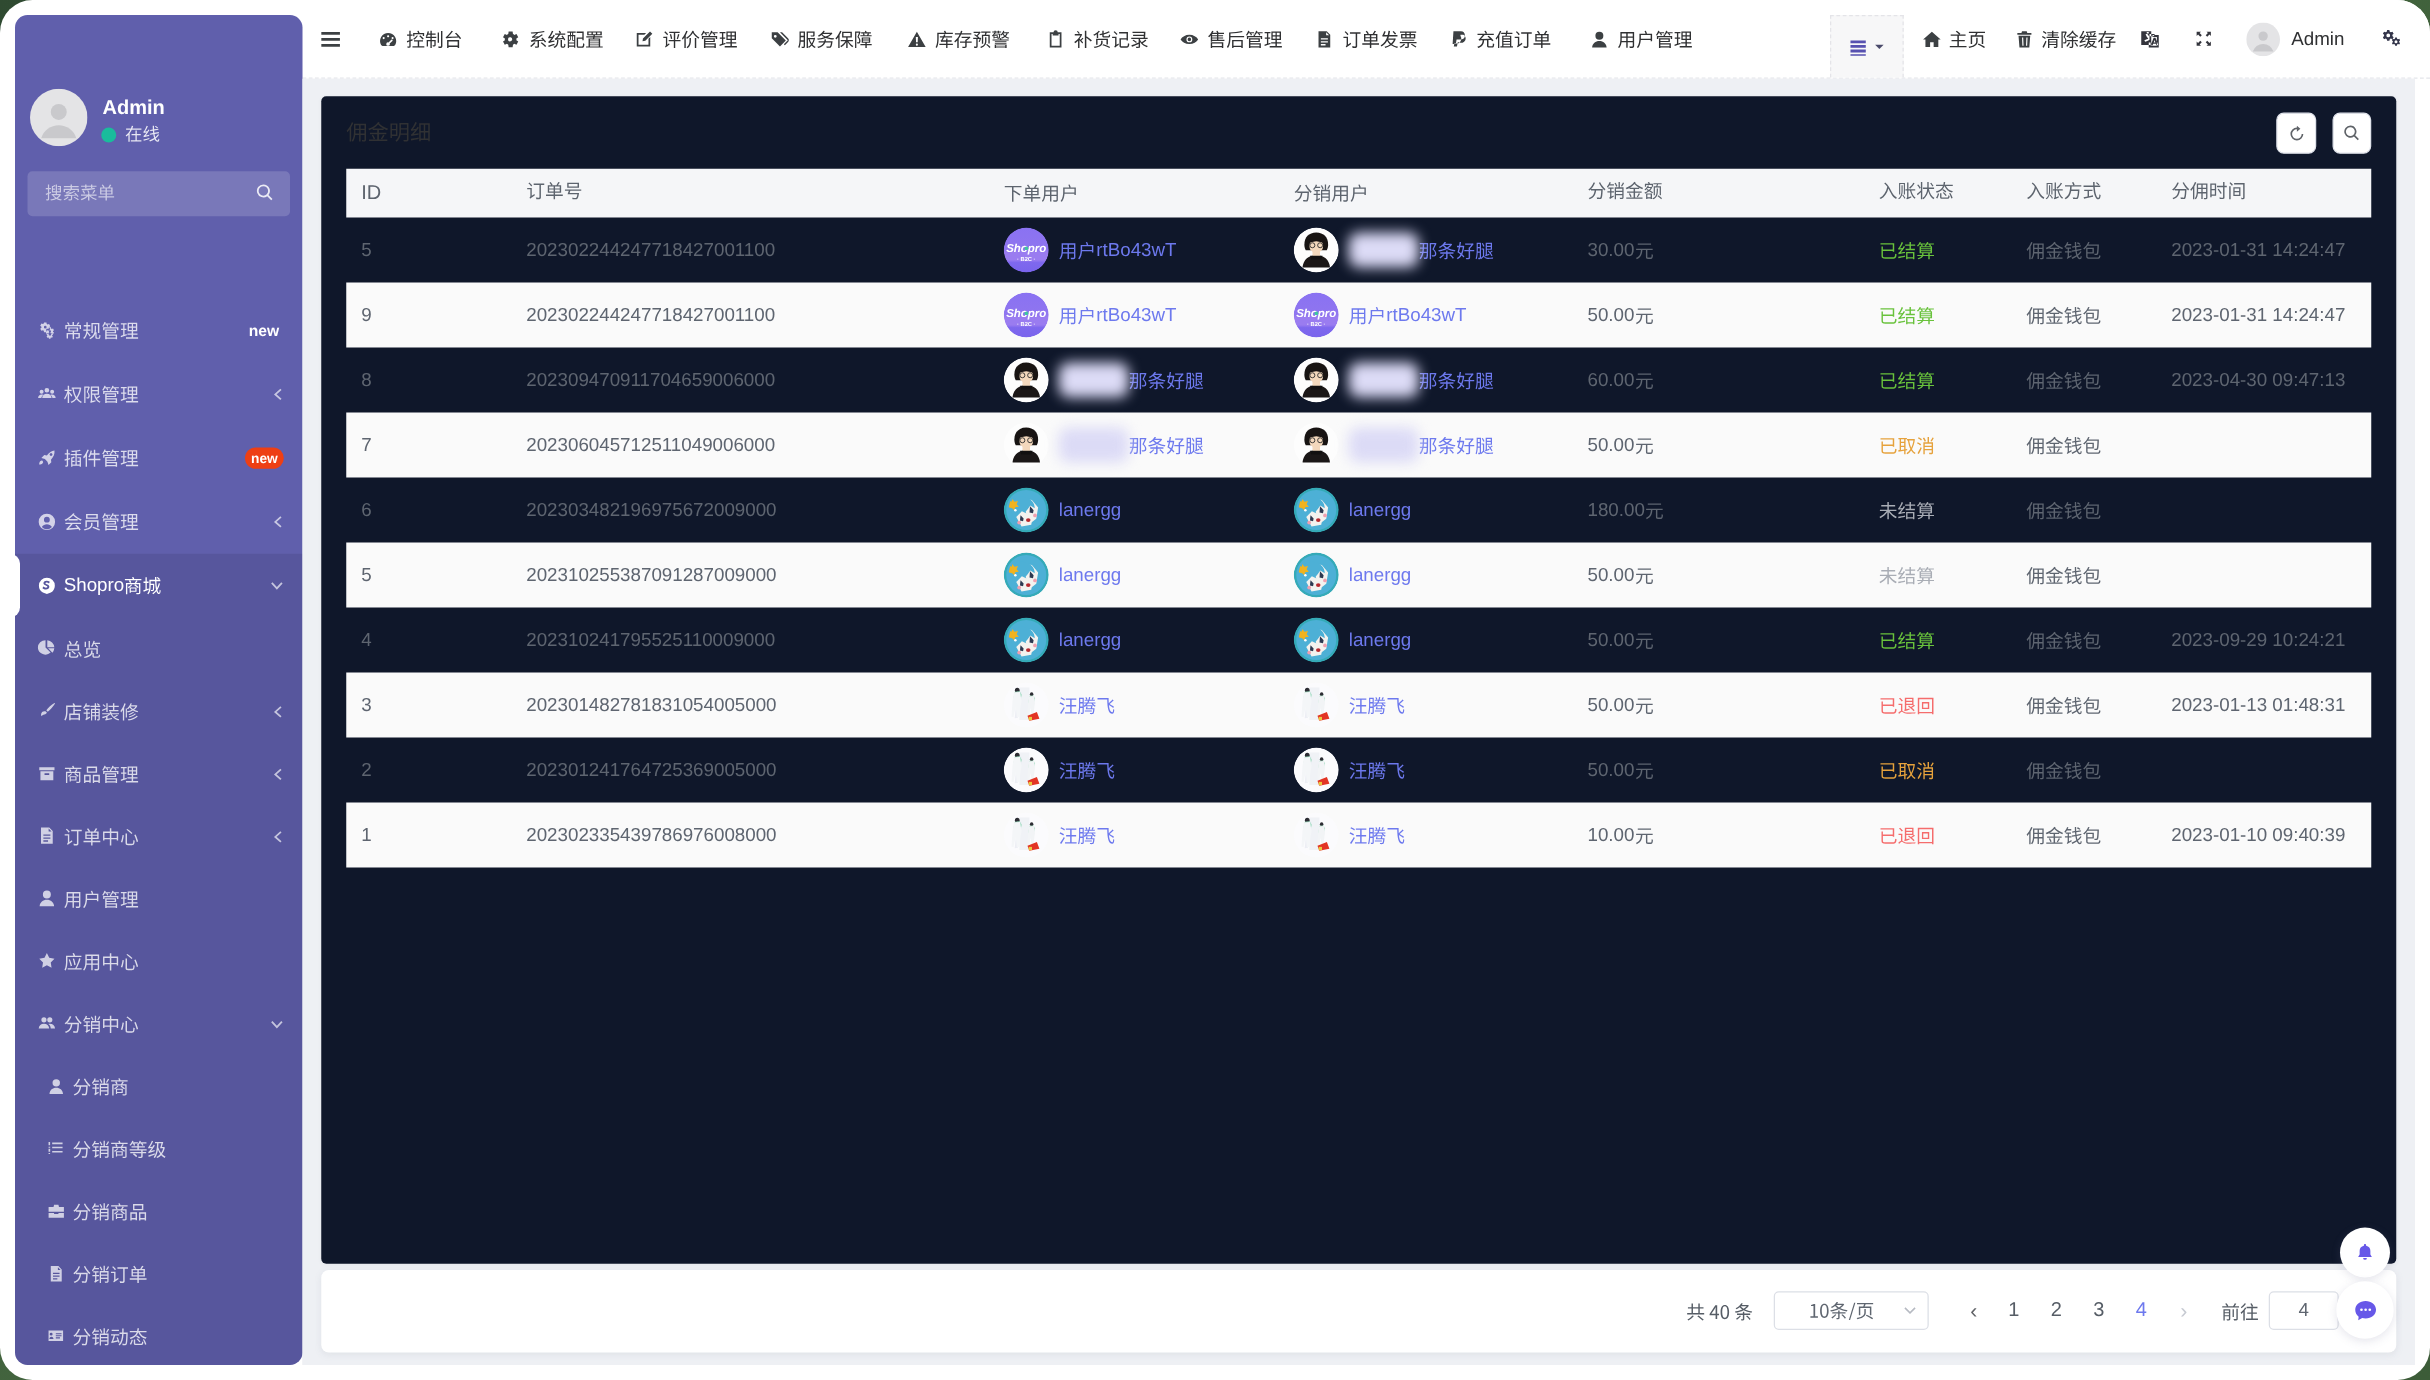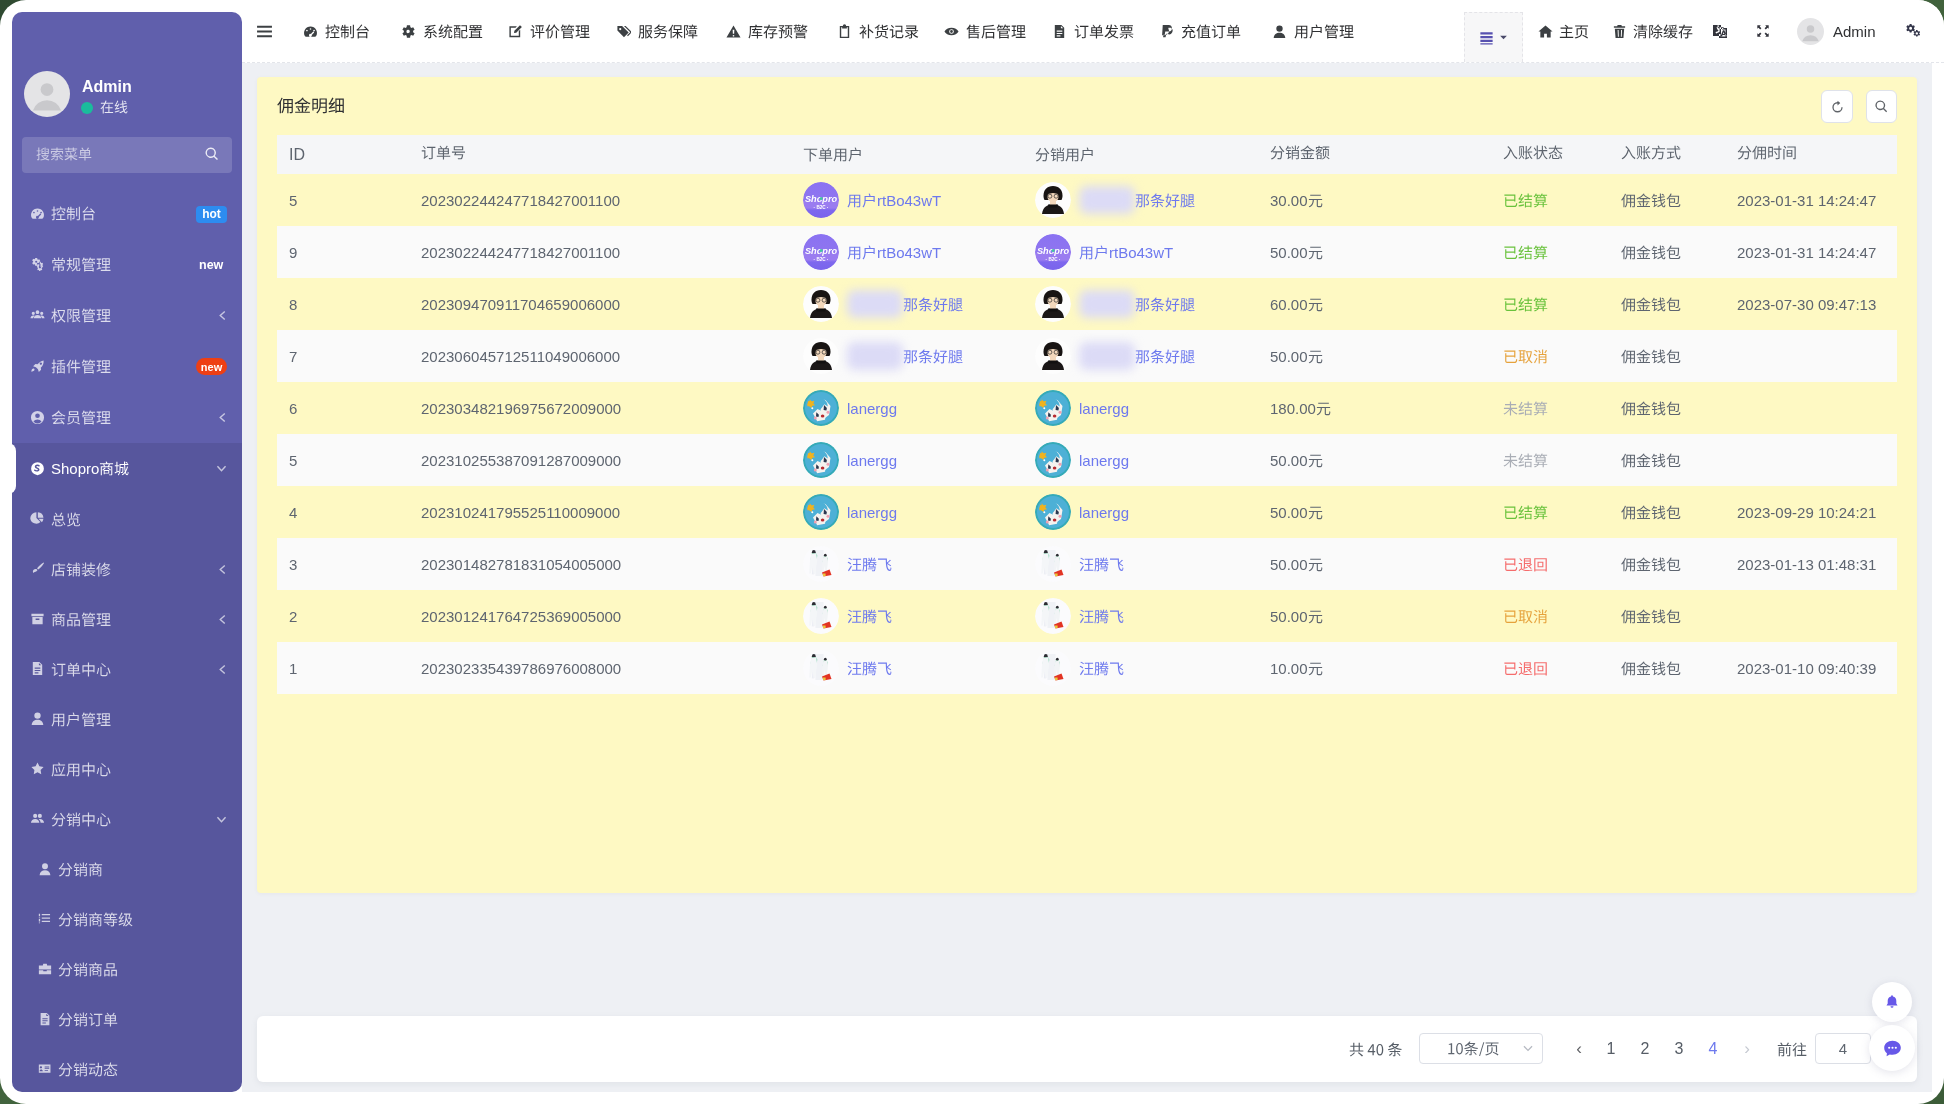--- a/index.html
+++ b/index.html
@@ -16,7 +16,7 @@
 .mi{position:absolute;left:0;width:230px;display:flex;align-items:center;color:rgba(255,255,255,.78);font-size:15px}
 .mi .lbl{position:absolute;left:52px;display:flex;align-items:center}
 .chev{position:absolute;right:15px;display:flex;align-items:center;color:rgba(255,255,255,.65)}
-.card{position:absolute;left:15px;top:14px;width:1660px;height:816px;background:#fef9c3;border-radius:4px;box-shadow:0 1px 4px rgba(0,0,0,.04)}
+.card{position:absolute;left:15px;top:14px;width:1660px;height:934px;background:#0f172a;border-radius:4px;box-shadow:0 1px 4px rgba(0,0,0,.04)}
 .pagebar{position:absolute;left:15px;top:953px;width:1660px;height:66px;background:#fff;border-radius:6px;box-shadow:0 2px 6px rgba(120,130,150,.12)}
 .pp{position:absolute;display:flex;align-items:center;justify-content:center;color:#565d66;font-size:16px}
 .tbl{position:absolute;left:20px;top:58px;width:1620px}

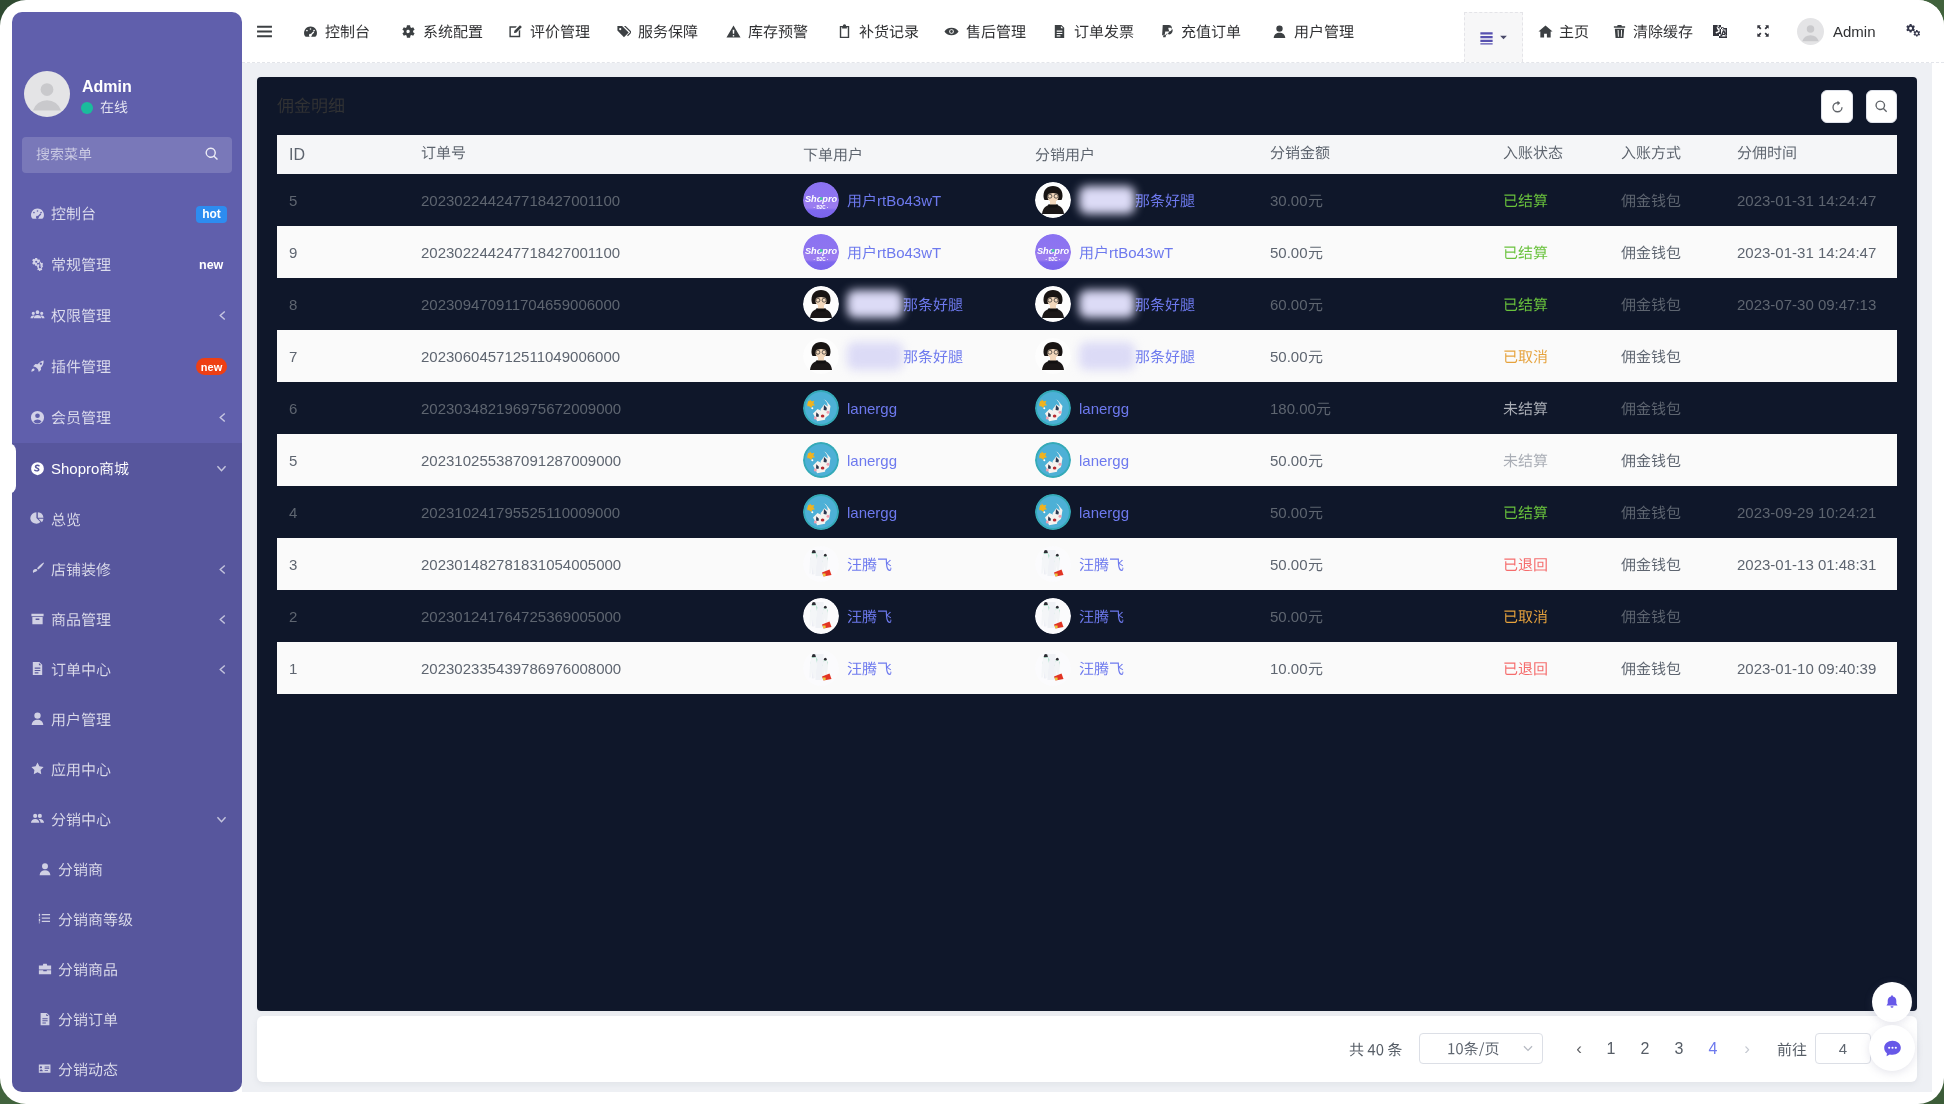--- a/index.html
+++ b/index.html
@@ -224,19 +224,6 @@
       <div style="position:absolute;left:192px;top:134px"><svg class="ic" style="width:16px;height:16px;color:rgba(255,255,255,.85);" viewBox="0 0 16 16">
           <path d="M6.7 1.5a5.2 5.2 0 0 1 4.1 8.4l3.2 3.2-1 1-3.2-3.2A5.2 5.2 0 1 1 6.7 1.5zm0 1.4a3.8 3.8 0 1 0 0 7.6 3.8 3.8 0 0 0 0-7.6z"></path>
         </svg></div>
-      <div class="mi" style="top:176px;height:51px;">
-        <svg class="ic" style="width:15px;height:15px;color:rgba(255,255,255,.72);position:absolute;left:18px;top:50%;margin-top:-8px" viewBox="0 0 16 16">
-          <path d="M8 2.6a6.9 6.9 0 0 0-6 10.3c.25.45.72.7 1.2.7h9.6c.5 0 .95-.25 1.2-.7a6.9 6.9 0 0 0-6-10.3zm0 1.8c.5 0 .9.4.9.9s-.4.9-.9.9-.9-.4-.9-.9.4-.9.9-.9zM4.2 6a.9.9 0 1 1 0 1.8.9.9 0 0 1 0-1.8zm7.6 0a.9.9 0 1 1 .0 1.8.9.9 0 0 1 0-1.8zm-.65 2.1a.7.7 0 0 1 .5 1.2l-2.3 2.3a1.5 1.5 0 1 1-1-1l2.3-2.3a.7.7 0 0 1 .5-.2z"></path>
-        </svg>
-        <span class="lbl" style="left:39px;">
-          <svg class="t " style="width:45.0px;height:15px;" viewBox="0 0 3000 1000">
-            <use href="#u63a7" x="0"></use>
-            <use href="#u5236" x="1000"></use>
-            <use href="#u53f0" x="2000"></use>
-          </svg>
-        </span>
-        <span style="position:absolute;left:184px;top:50%;margin-top:-8px;width:31px;height:17px;background:#2d8cf0;border-radius:4px;color:#fff;font-size:12px;font-weight:bold;display:flex;align-items:center;justify-content:center">hot</span>
-      </div>
       <div class="mi" style="top:227px;height:51px;">
         <svg class="ic" style="width:15px;height:15px;color:rgba(255,255,255,.72);position:absolute;left:18px;top:50%;margin-top:-8px" viewBox="0 0 16 16">
           <path d="M9.4 5.2l1 .8-1 1.7-1.2-.4-.7.4L7.3 9H5.3l-.2-1.3-.7-.4-1.2.4-1-1.7 1-.8v-.8l-1-.8 1-1.7 1.2.4.7-.4L5.3 1h2l.2 1.3.7.4 1.2-.4 1 1.7-1 .8zM6.3 3.7a1.1 1.1 0 1 0 0 2.2 1.1 1.1 0 0 0 0-2.2zM12.6 8.5l.8.6-.8 1.4-1-.3-.5.3-.2 1h-1.6l-.2-1-.5-.3-1 .3-.8-1.4.8-.6v-.6l-.8-.6.8-1.4 1 .3.5-.3.2-1h1.6l.2 1 .5.3 1-.3.8 1.4-.8.6zM10.1 7.3a.9.9 0 1 0 0 1.8.9.9 0 0 0 0-1.8zM11.9 11.9l.6.5-.6 1.1-.8-.25-.4.25-.15.8H9.3l-.15-.8-.4-.25-.8.25-.6-1.1.6-.5v-.5l-.6-.5.6-1.1.8.25.4-.25.15-.8h1.25l.15.8.4.25.8-.25.6 1.1-.6.5z" transform="scale(1.05)"></path>

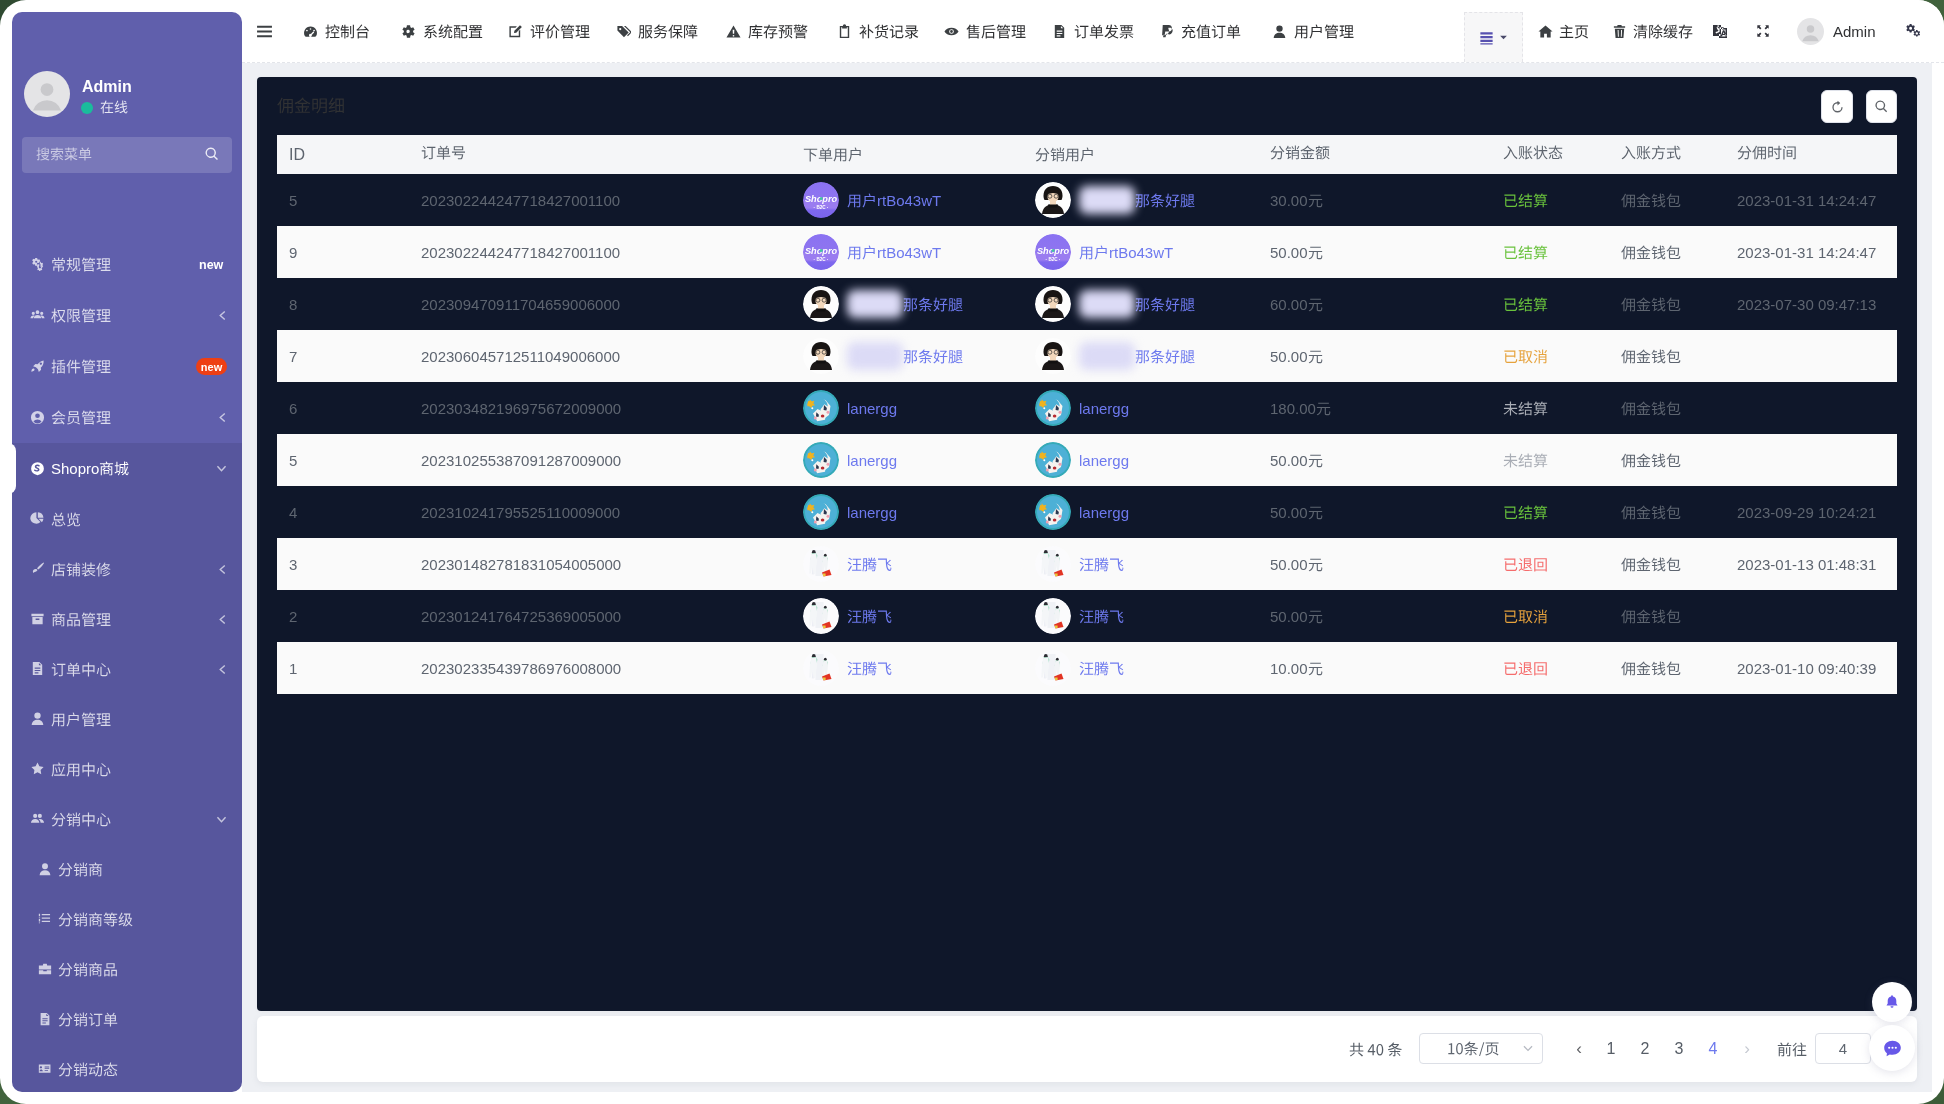--- a/index.html
+++ b/index.html
@@ -751,7 +751,7 @@
                 <use href="#u5305" x="3000"></use>
               </svg>
             </div>
-            <div class="c8">2023-07-30 09:47:13</div>
+            <div class="c8">2023-04-30 09:47:13</div>
           </div>
           <div class="trow alt">
             <div class="c1">7</div>

